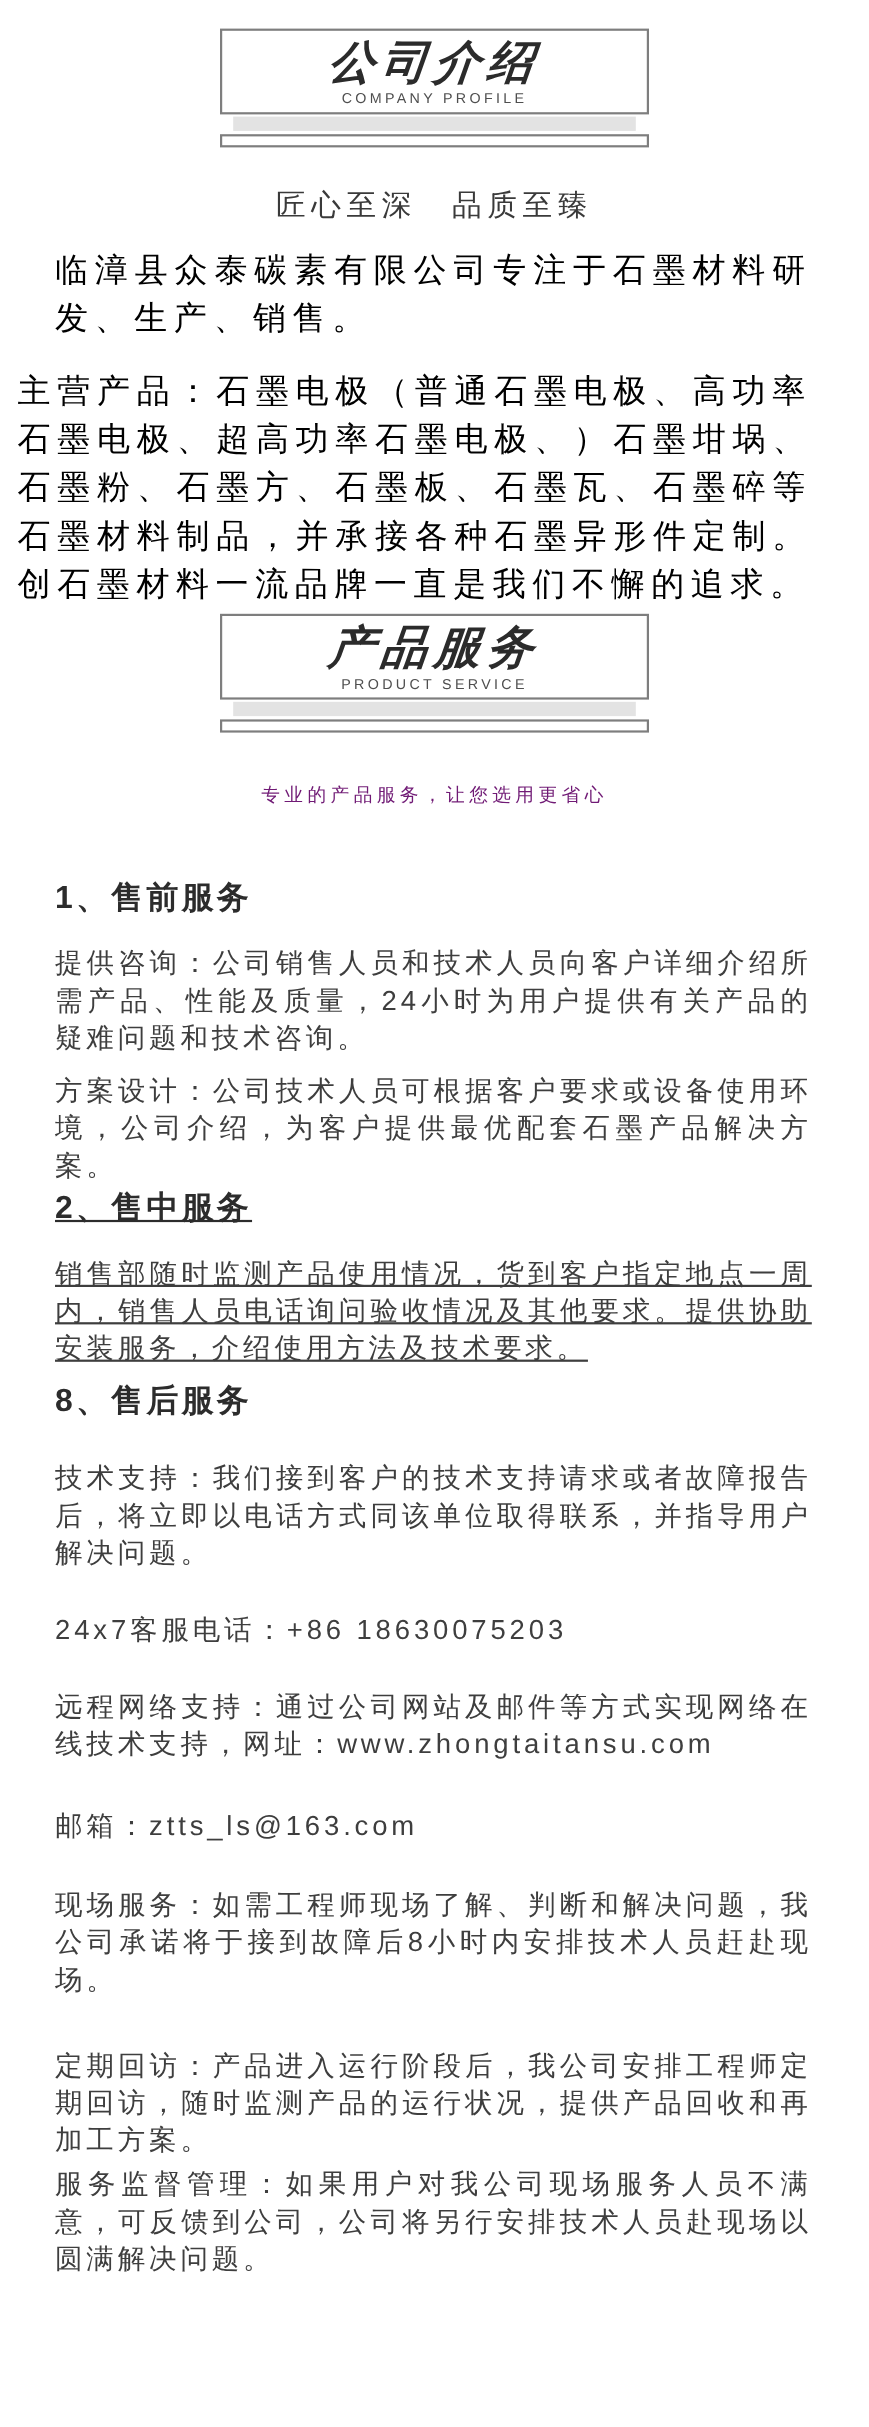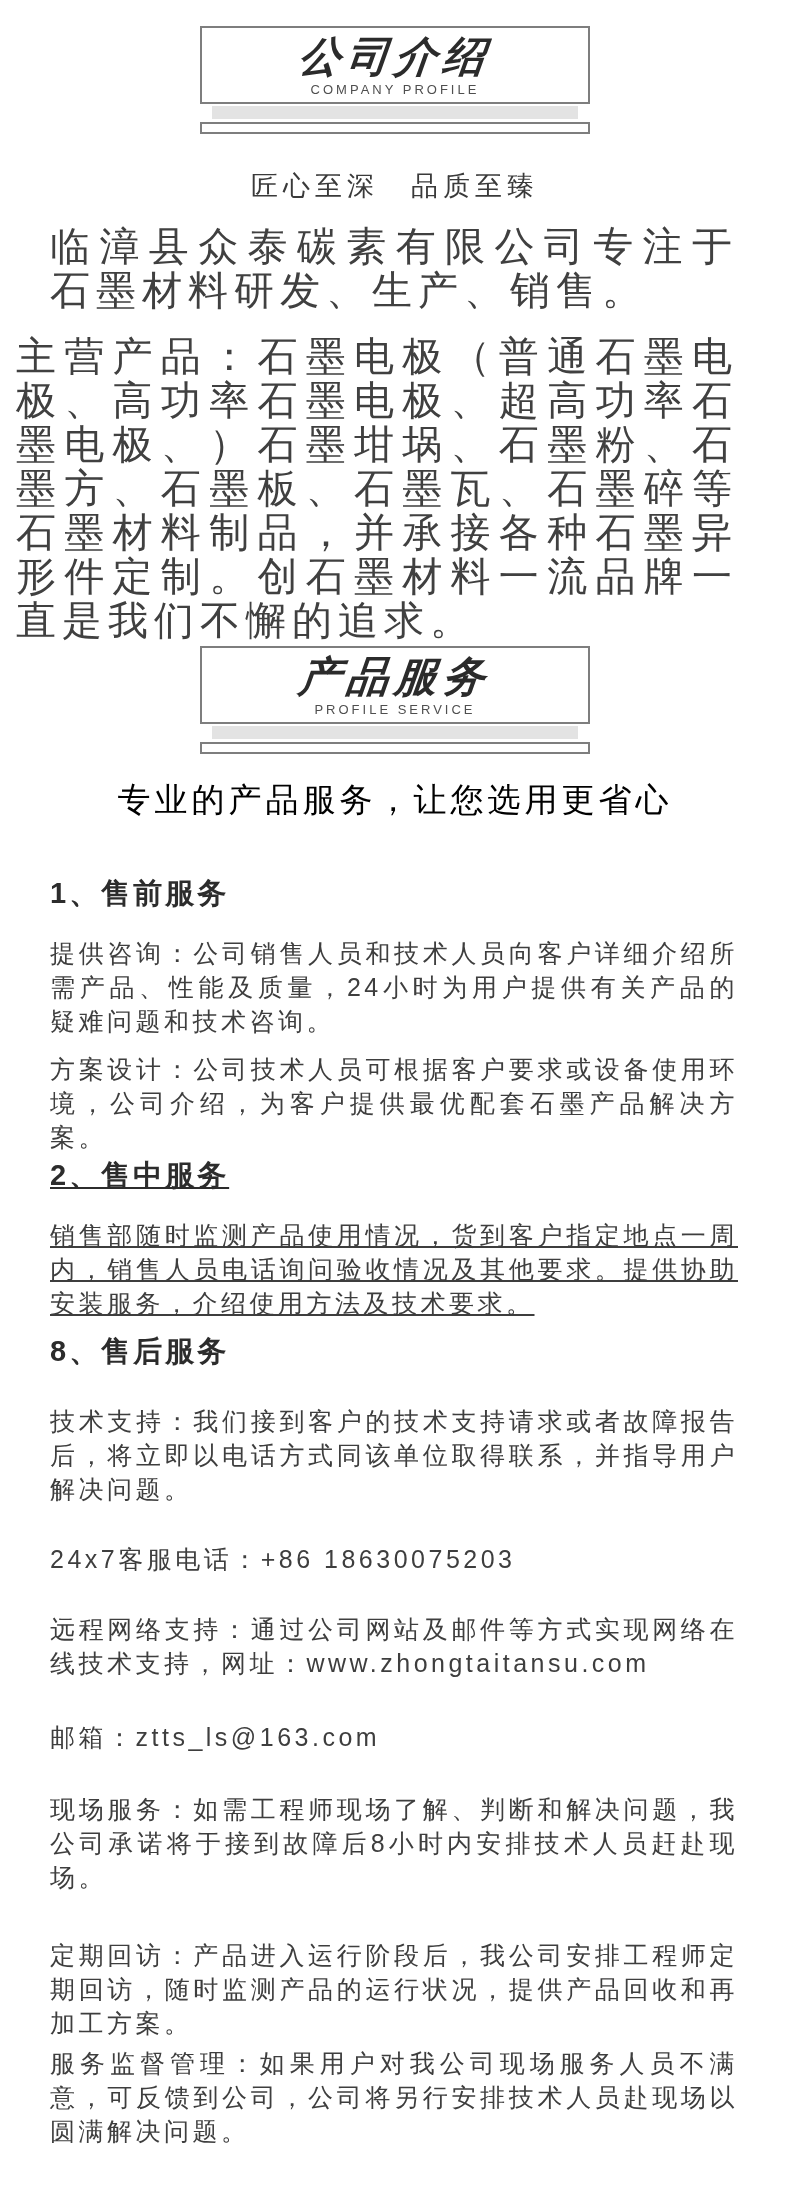--- a/index.html
+++ b/index.html
@@ -75,10 +75,10 @@
   }
   .intro-p {
     margin: 0 52px 0 50px;
-    font-size: 40px;
+    font-size: 30px;
     letter-spacing: 6px;
     line-height: 44px;
-    color: #404040;
+    color: #000000;
     text-align: justify;
   }
   .svc-subtitle {

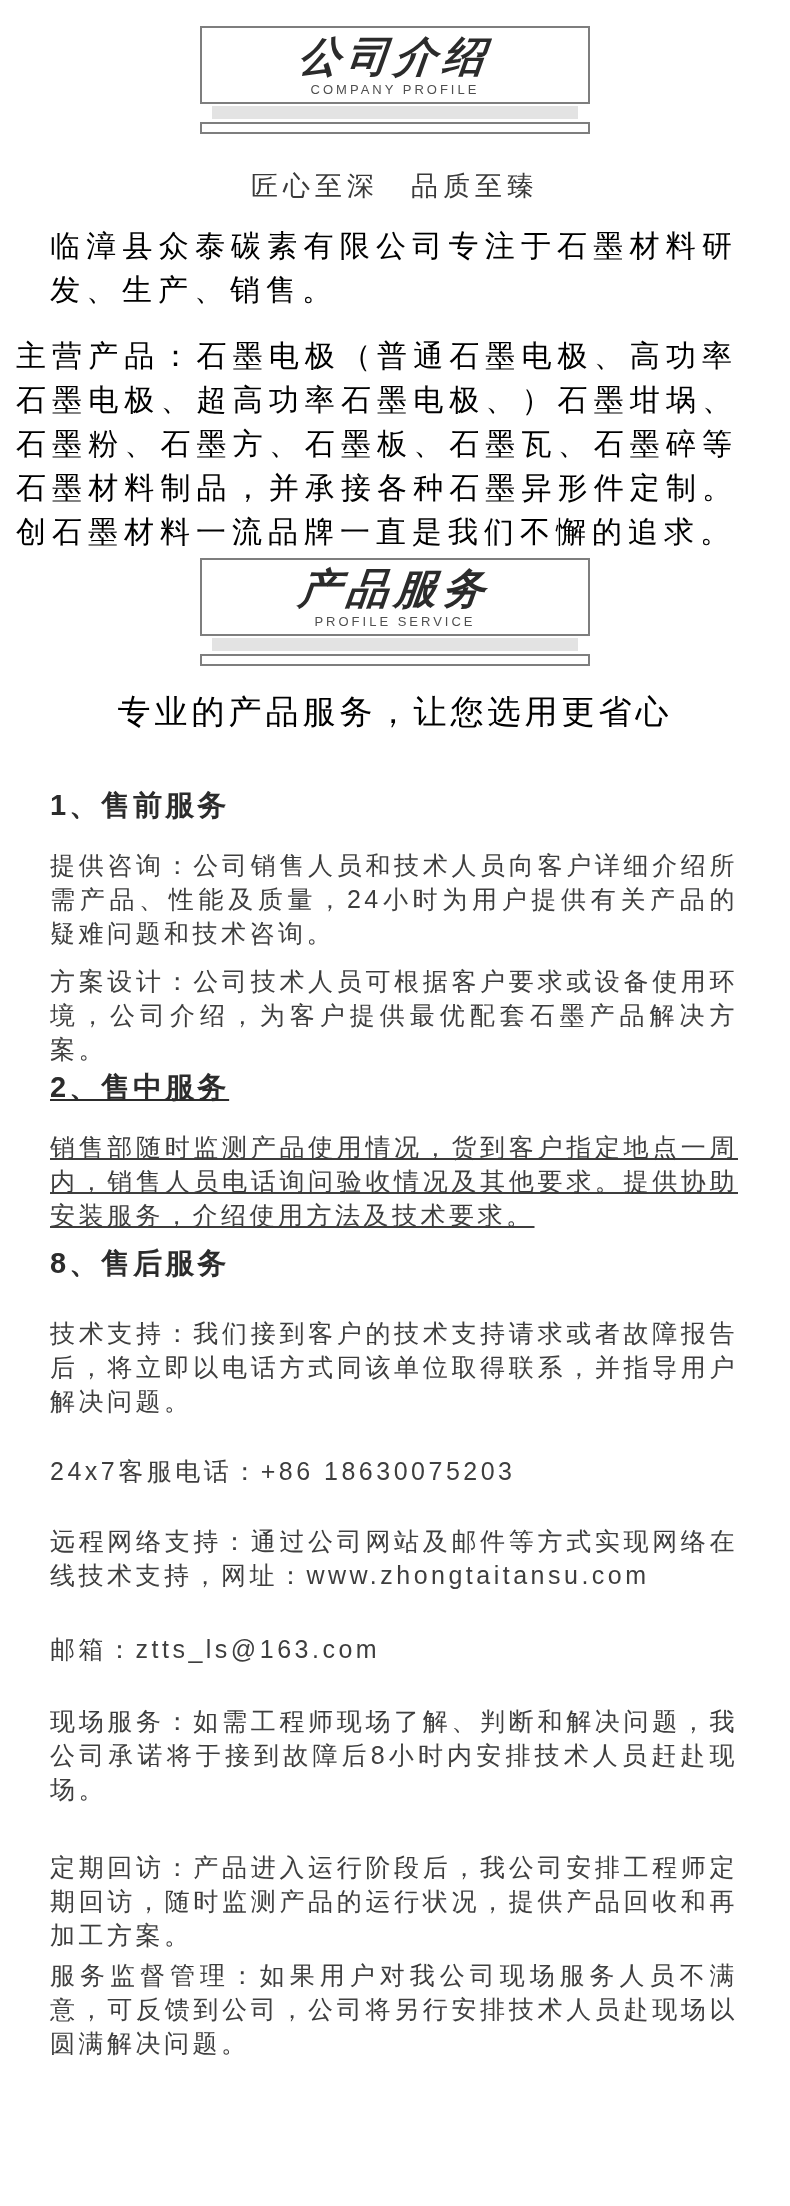--- a/index.html
+++ b/index.html
@@ -152,7 +152,7 @@
     <div class="banner mt4">
       <div class="banner-box">
         <div class="banner-title">产品服务</div>
-        <div class="banner-sub">PROFILE SERVICE</div>
+        <div class="banner-sub">PRODUCT SERVICE</div>
       </div>
       <div class="banner-gray"></div>
       <div class="banner-white"></div>

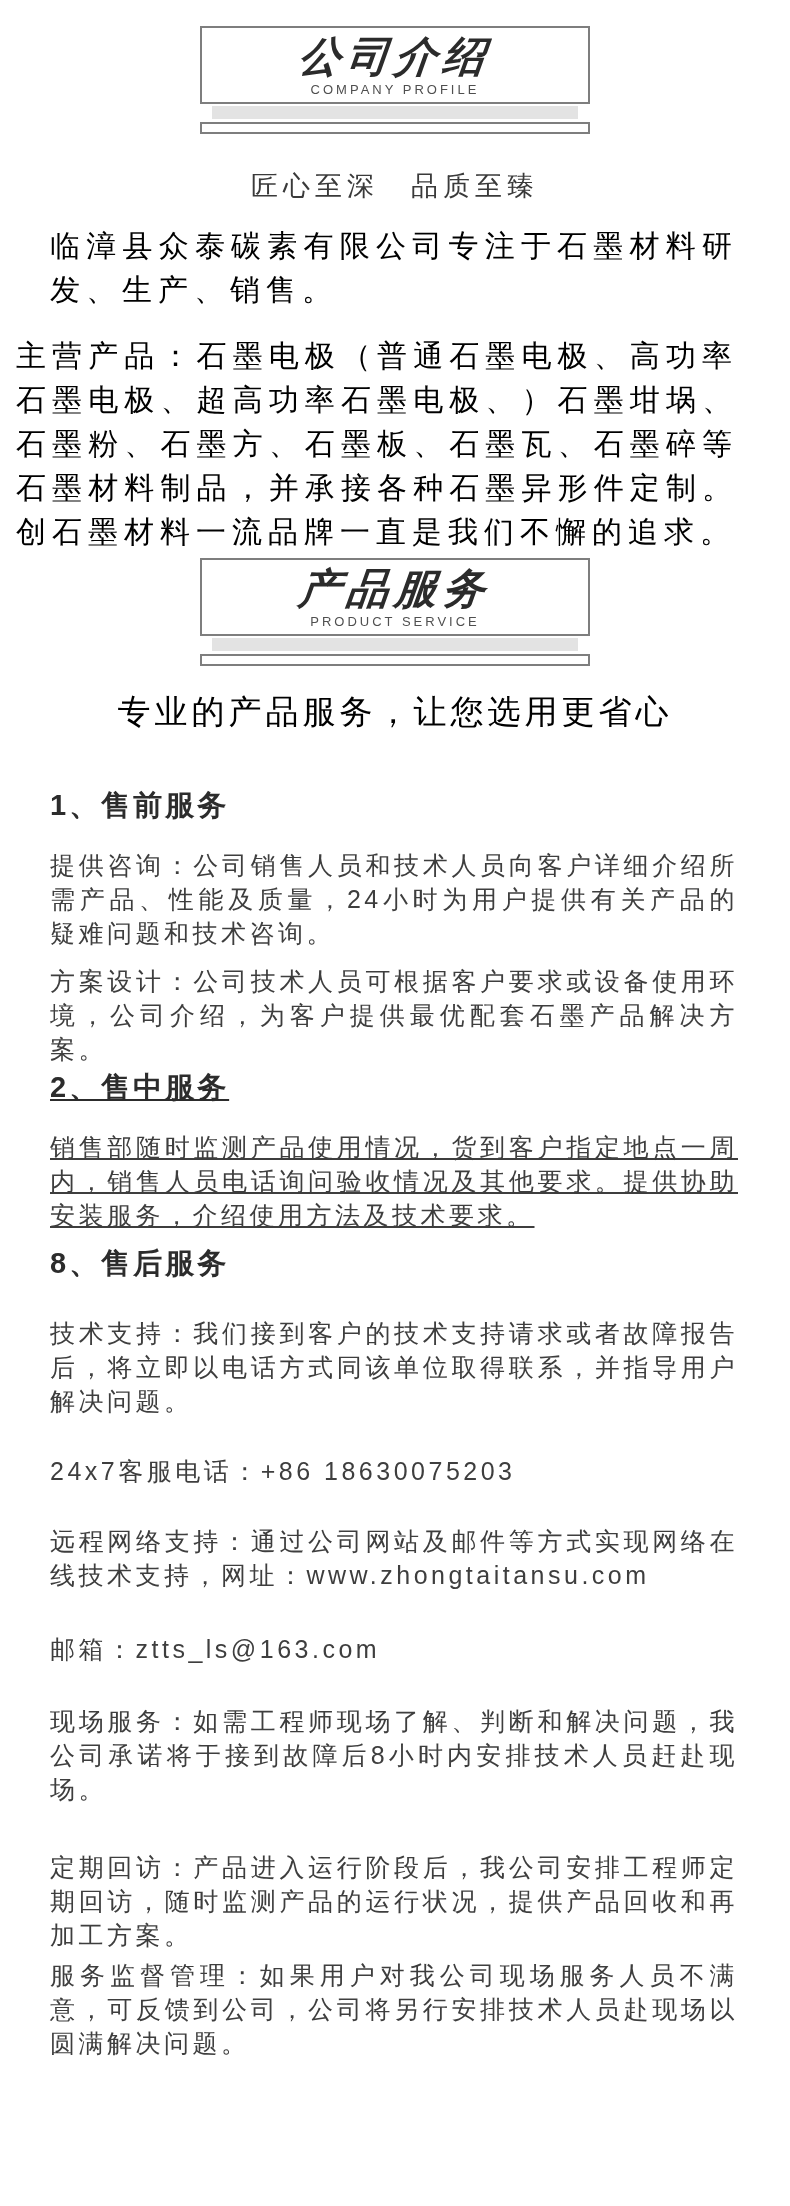--- a/index.html
+++ b/index.html
@@ -82,11 +82,11 @@
     text-align: justify;
   }
   .svc-subtitle {
-    margin-top: 26px;
+    margin-top: 37px;
     text-align: center;
-    font-size: 33px;
+    font-size: 17px;
     letter-spacing: 4px;
-    color: #000000;
+    color: #701a75;
     line-height: 40px;
   }
   .svc-h {

